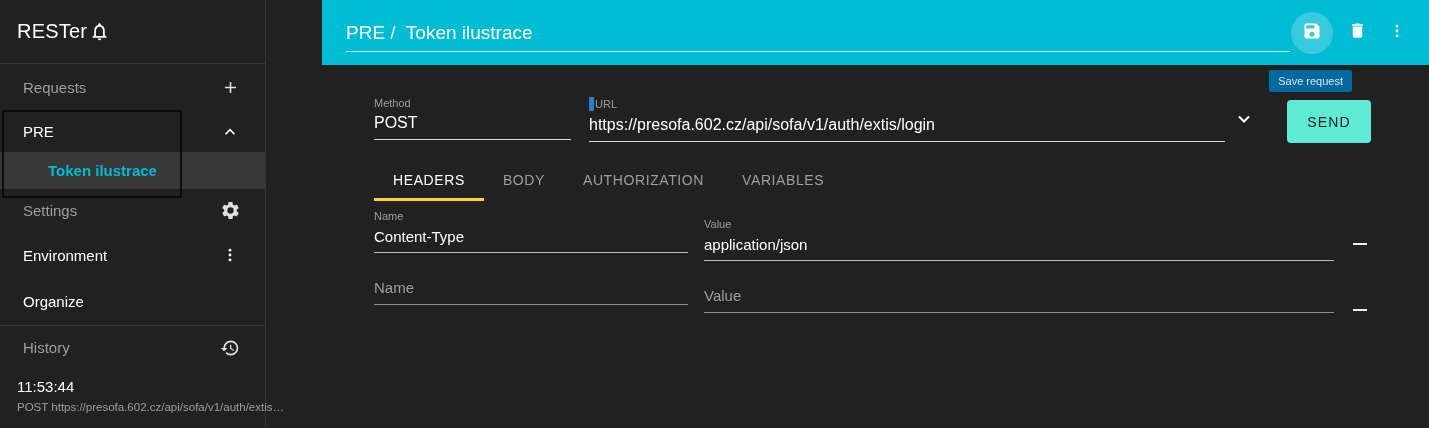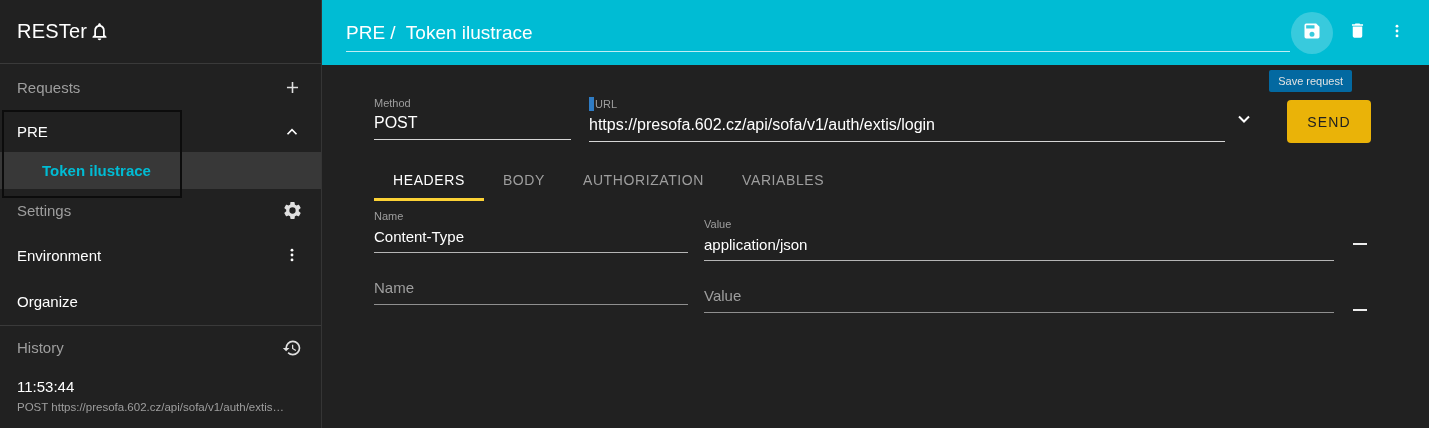--- a/index.html
+++ b/index.html
@@ -8,7 +8,7 @@
   .app { position:relative; width:1429px; height:428px; background:#212121; }
 
   
-  .sidebar { position:absolute; left:0; top:0; width:322px; height:428px;
+  .sidebar { position:absolute; left:0; top:0; width:266px; height:428px;
              background:#212121; border-right:1px solid #353535; }
   .sb-header { position:relative; height:64px; border-bottom:1px solid #3a3a3a;
                display:flex; align-items:center; padding:0 17px; }

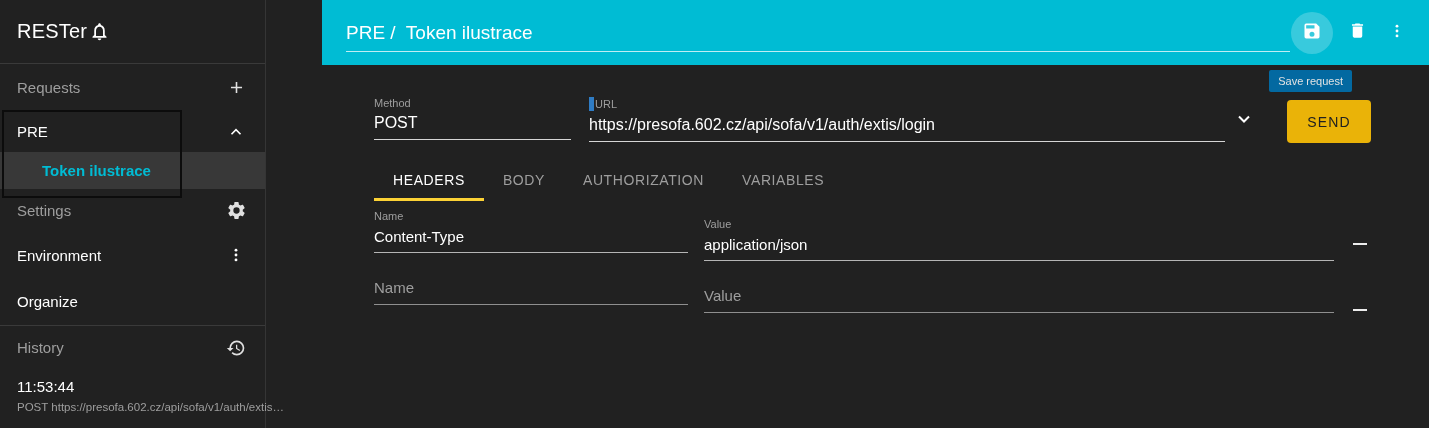--- a/index.html
+++ b/index.html
@@ -13,7 +13,7 @@
   .sb-header { position:relative; height:64px; border-bottom:1px solid #3a3a3a;
                display:flex; align-items:center; padding:0 17px; }
   .sb-title { color:#fff; font-size:20px; letter-spacing:.2px; }
-  .sb-row { position:relative; display:flex; align-items:center; padding:0 17px; }
+  .sb-row { position:relative; display:flex; align-items:center; padding:0 23px; }
   .sb-row .grow { flex:1; }
   .sb-label-dim { color:#9e9e9e; font-size:15px; }
   .sb-label { color:#fff; font-size:15px; }

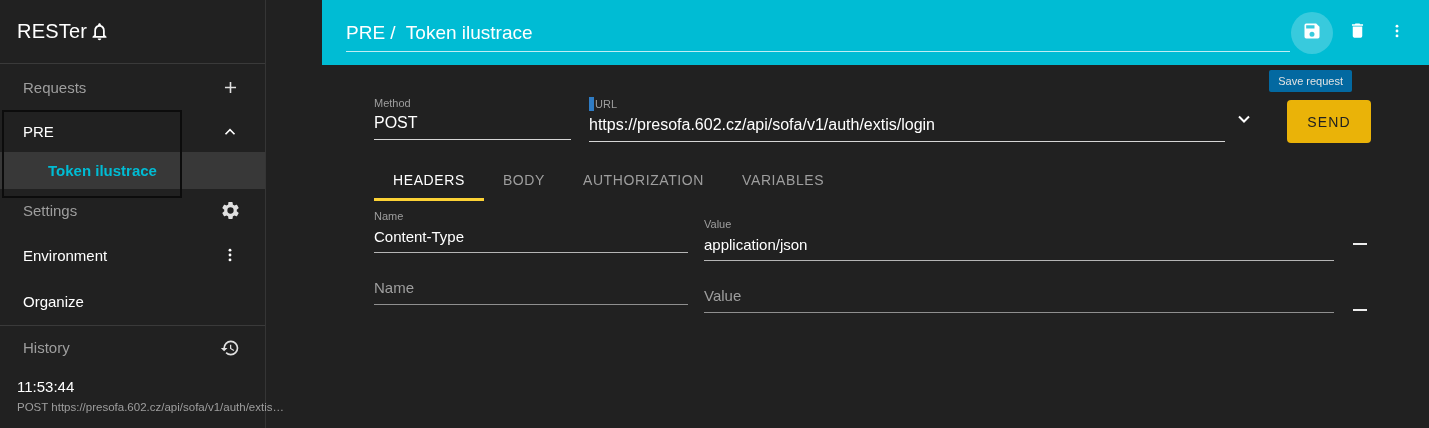--- a/index.html
+++ b/index.html
@@ -67,7 +67,7 @@
   .url-chevron { position:absolute; left:908px; top:44px; width:28px; height:24px;
                  display:flex; align-items:center; justify-content:center; cursor:pointer; }
   .send-btn { position:absolute; left:965px; top:35px; width:84px; height:43px;
-              background:#eab308; color:#212121; border:none; border-radius:4px;
+              background:#5eead4; color:#212121; border:none; border-radius:4px;
               font-size:14px; font-weight:500; letter-spacing:1.1px; cursor:pointer;
               font-family:"Liberation Sans",sans-serif; }
 

